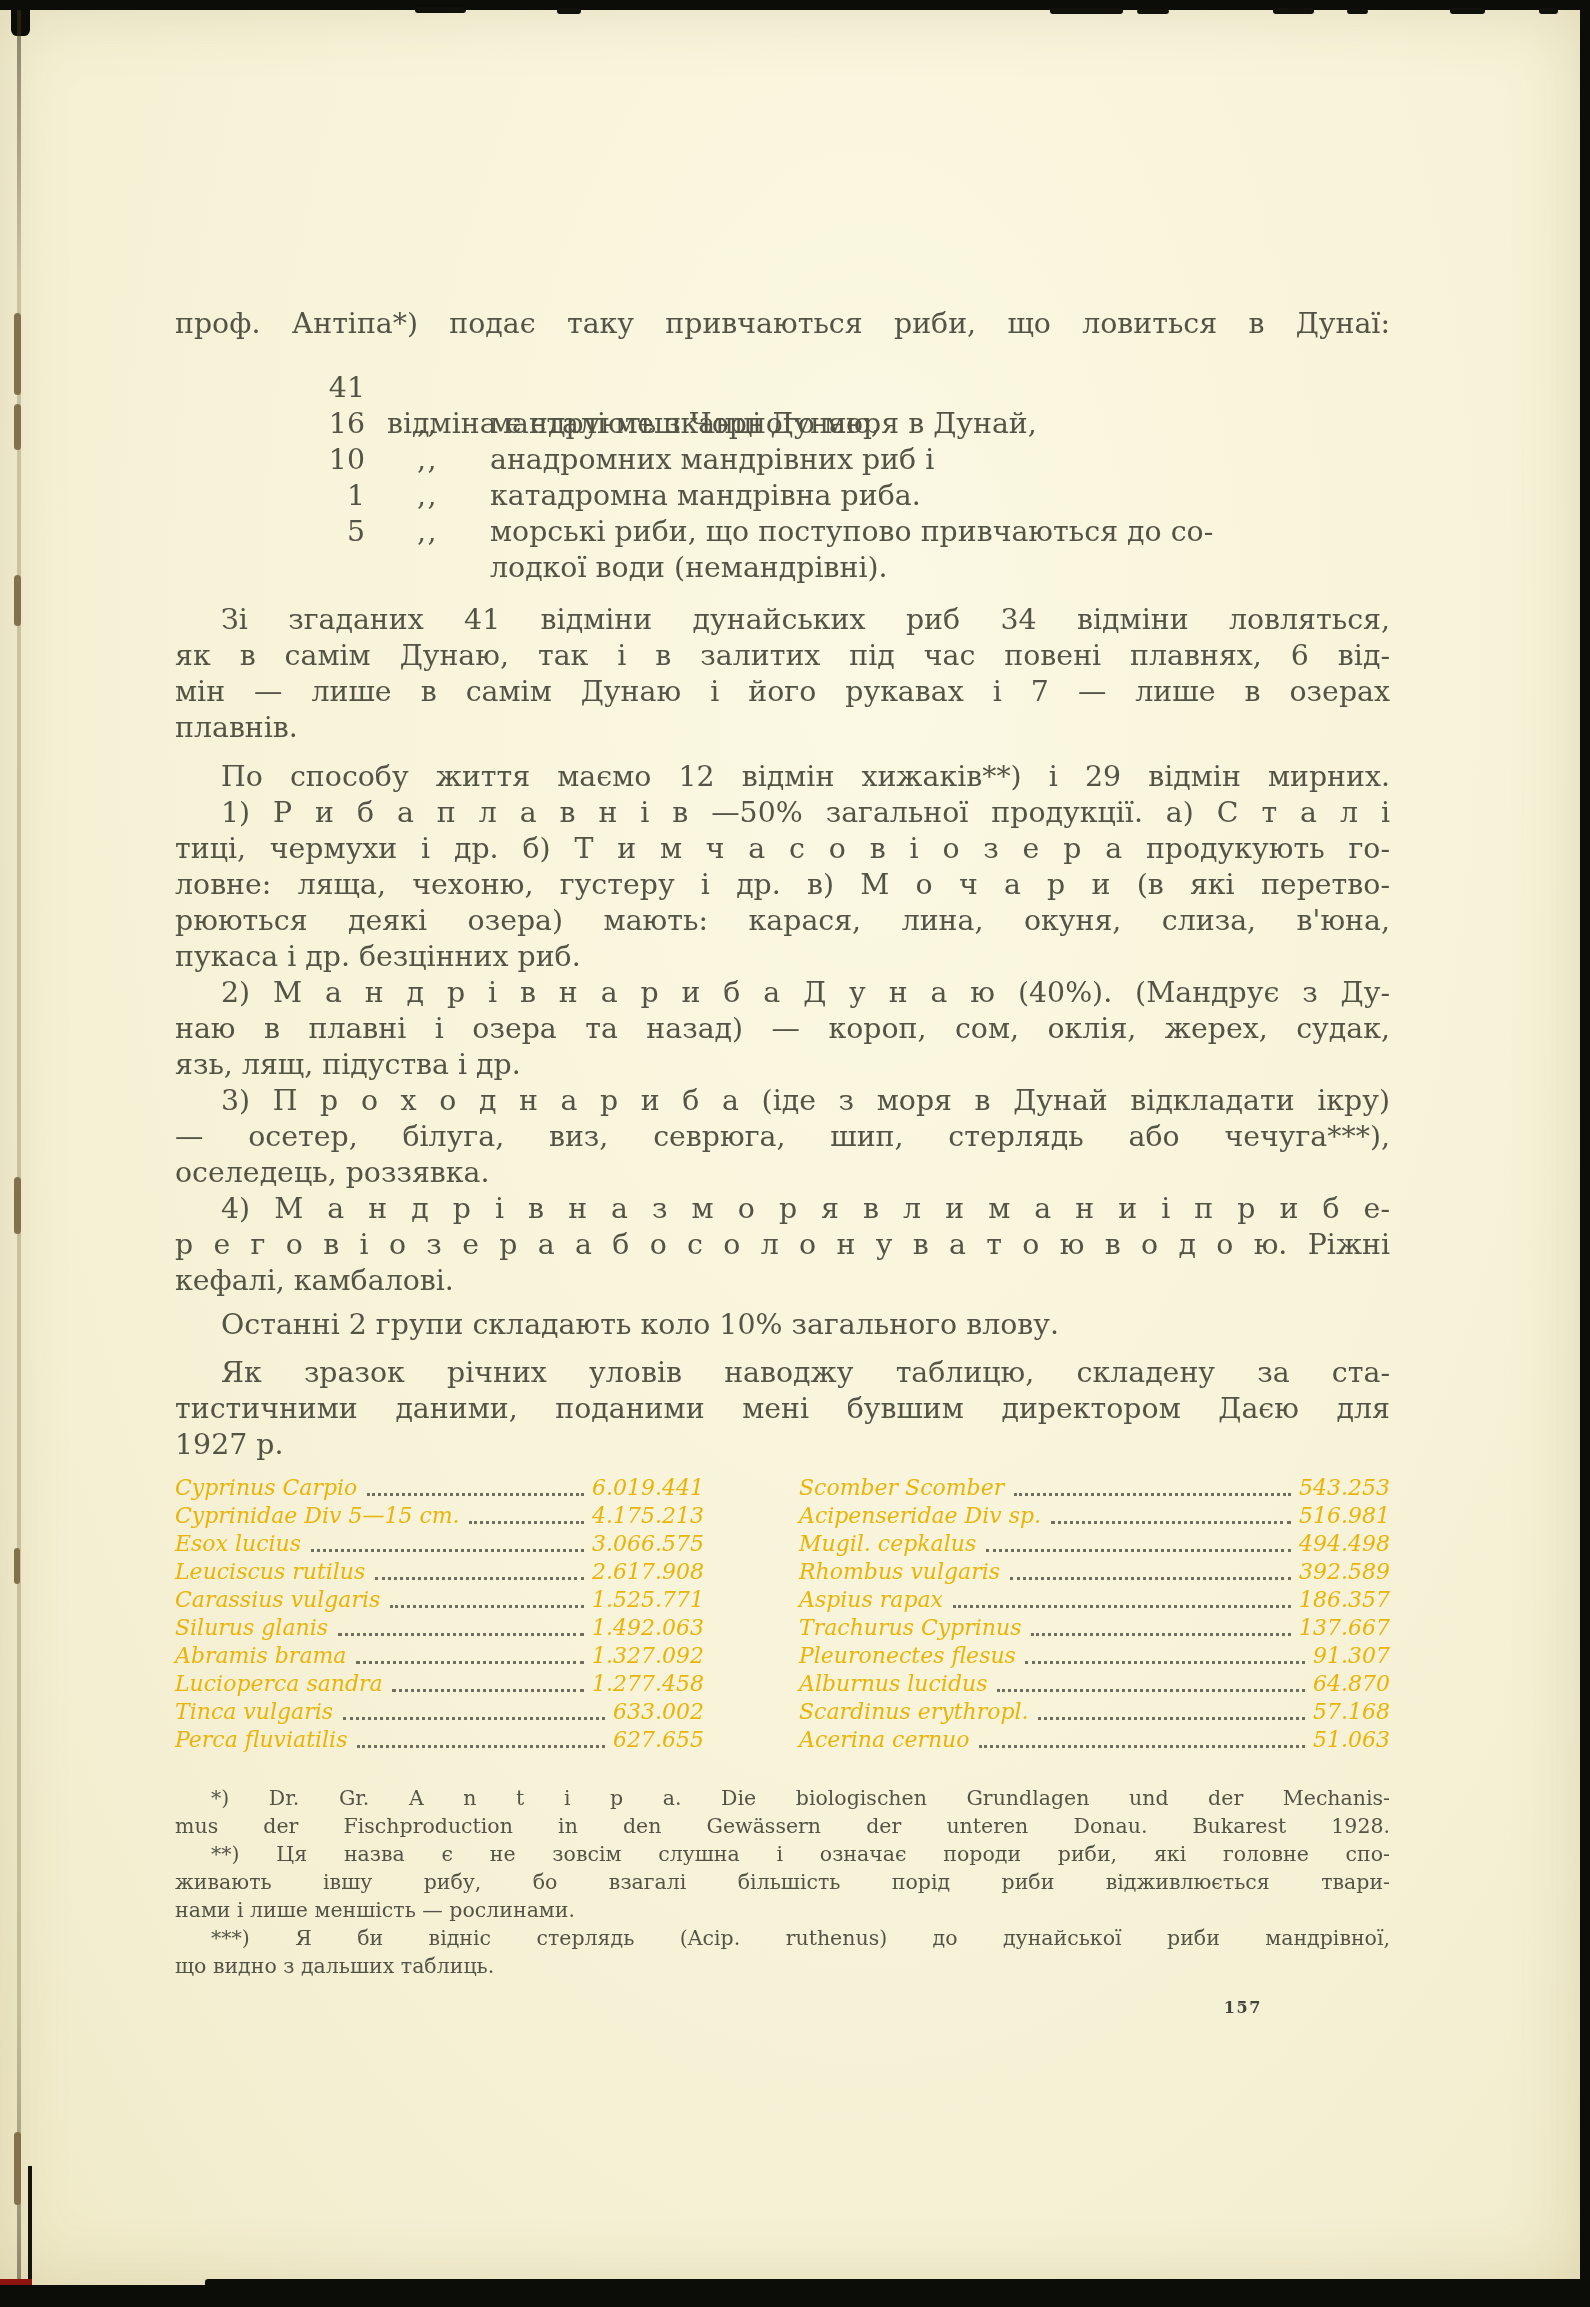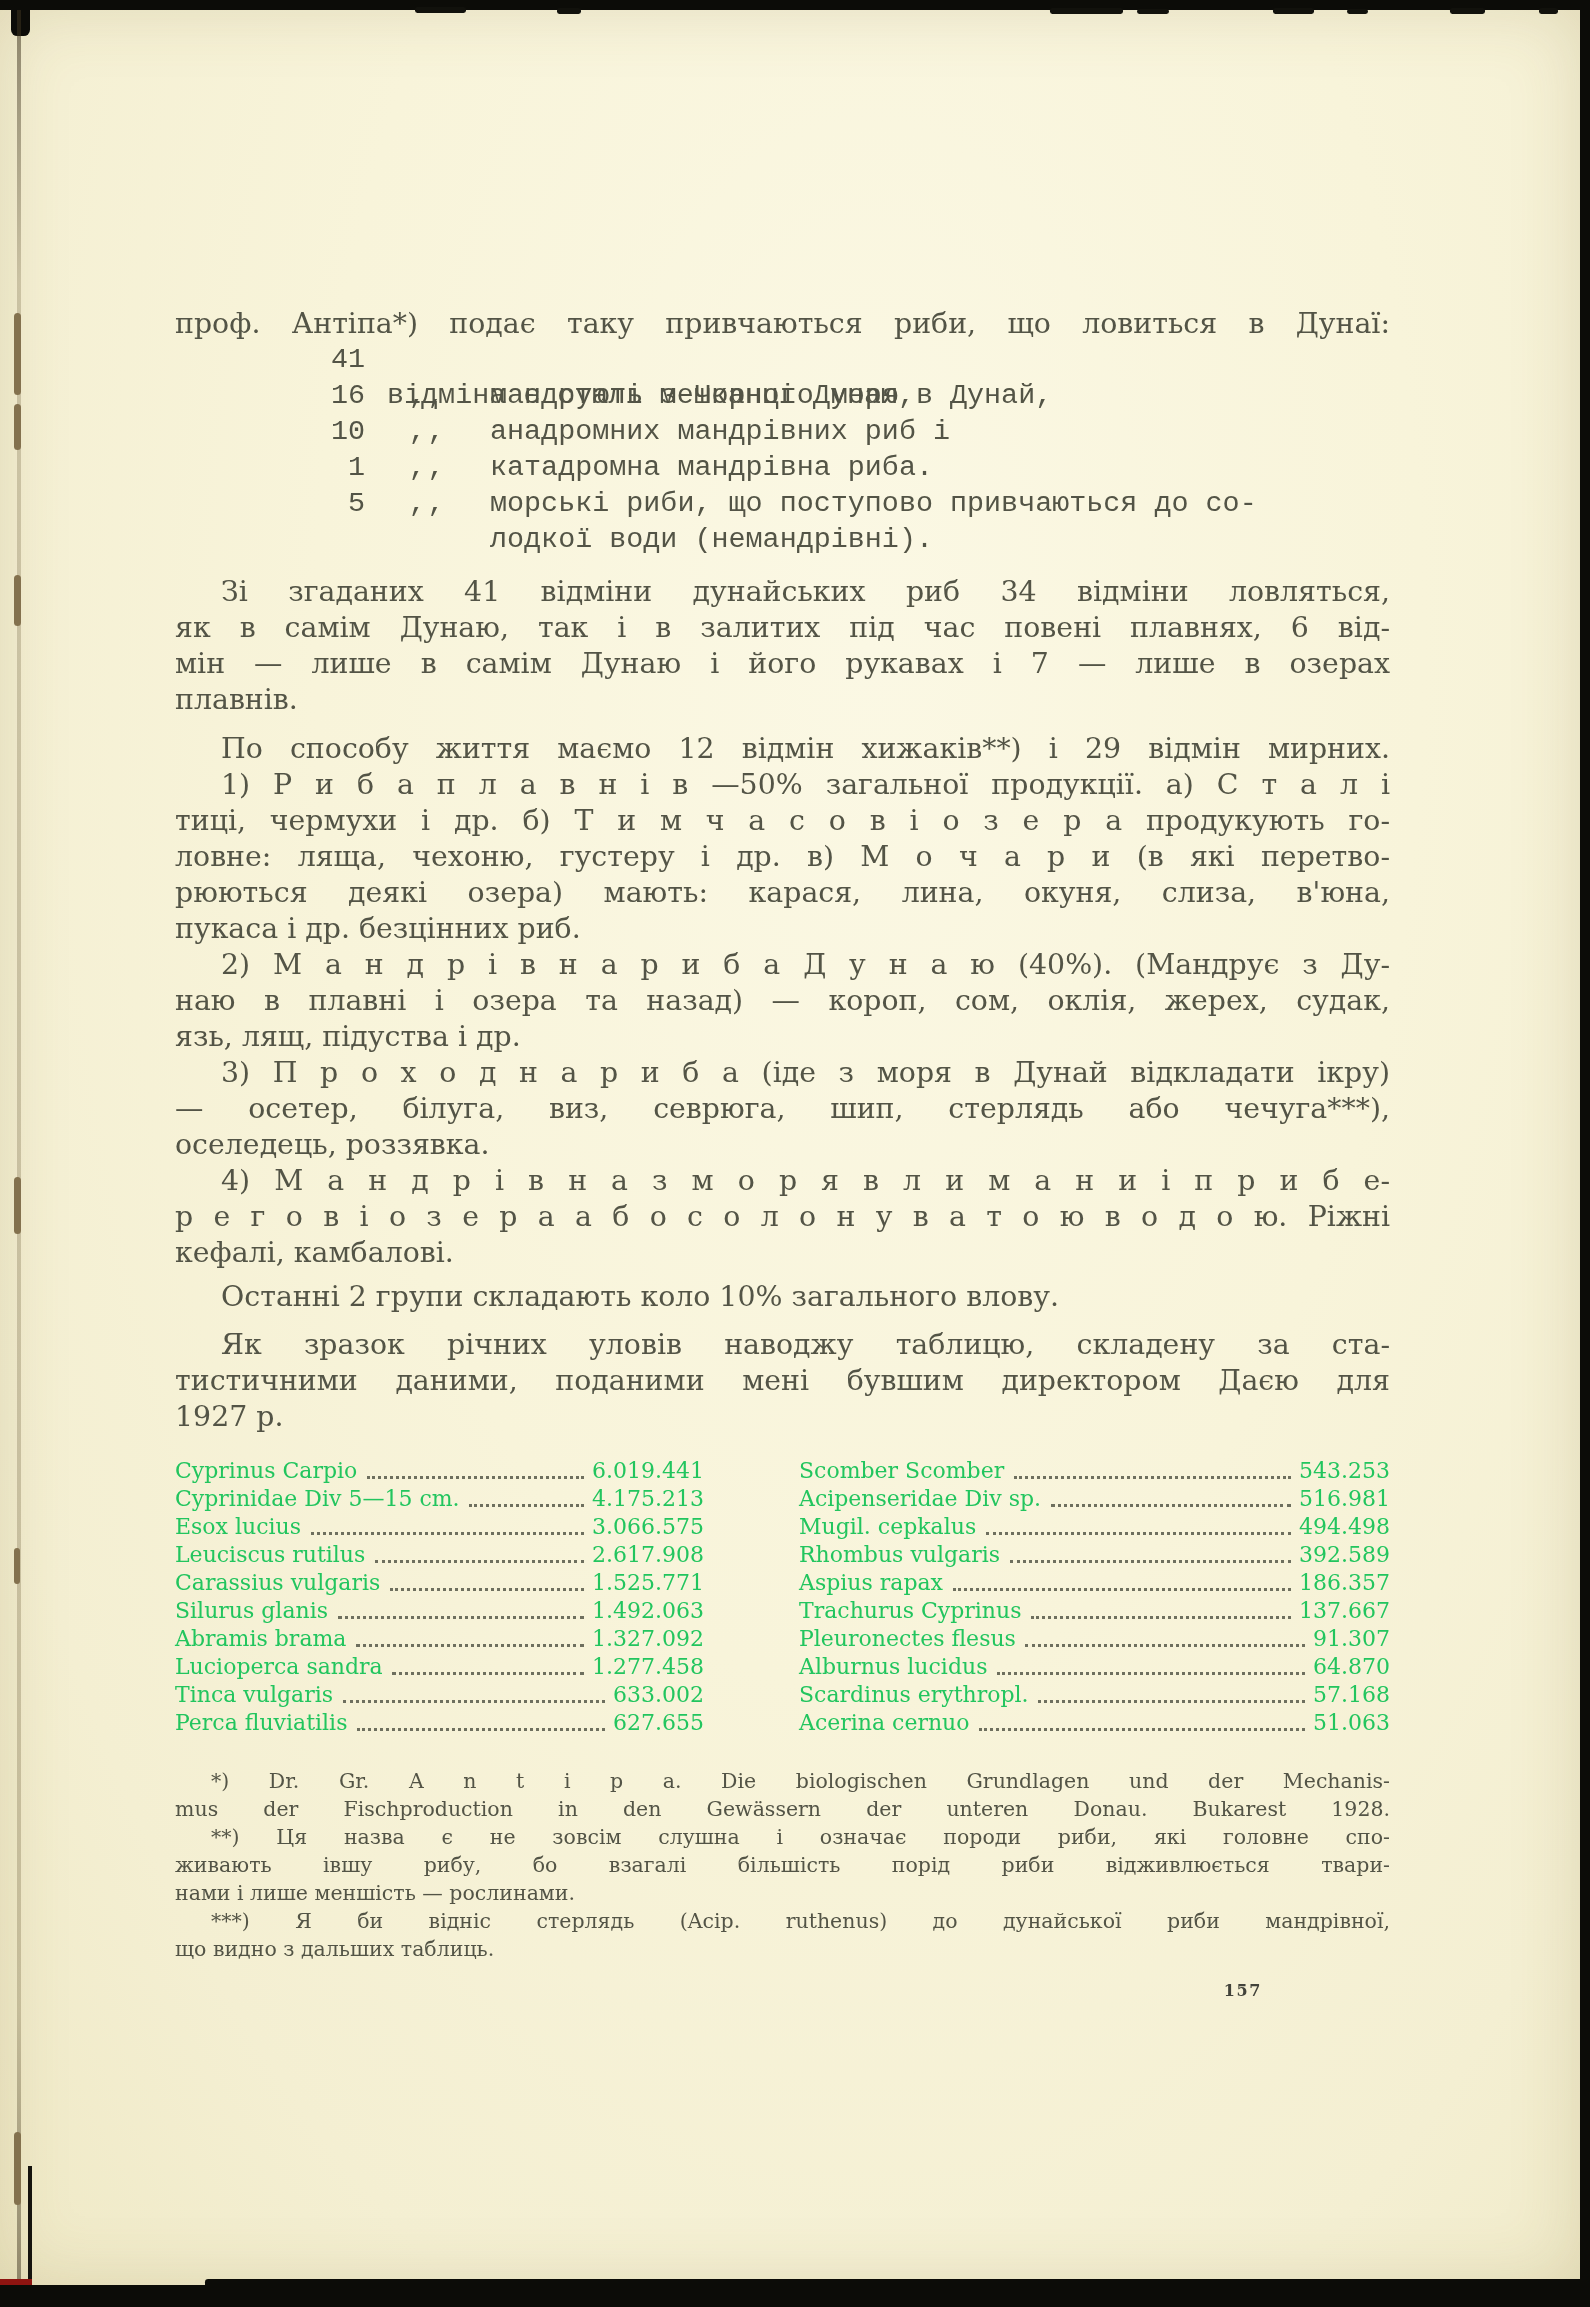--- a/index.html
+++ b/index.html
@@ -31,7 +31,7 @@
   .gap-s{height:8px;} .gap-m{height:12.6px;} .gap-l{height:16px;}
 
   
-  .clist{margin-top:0;font-family:Liberation Mono, monospace;}
+  .clist{margin-top:28px;}
   .lrow{display:grid;grid-template-columns:190px 125px 1fr;font-size:28.4px;line-height:36px;height:36px;}
   .lnum{text-align:right;}
   .ldit{text-align:center;letter-spacing:1.6px;}

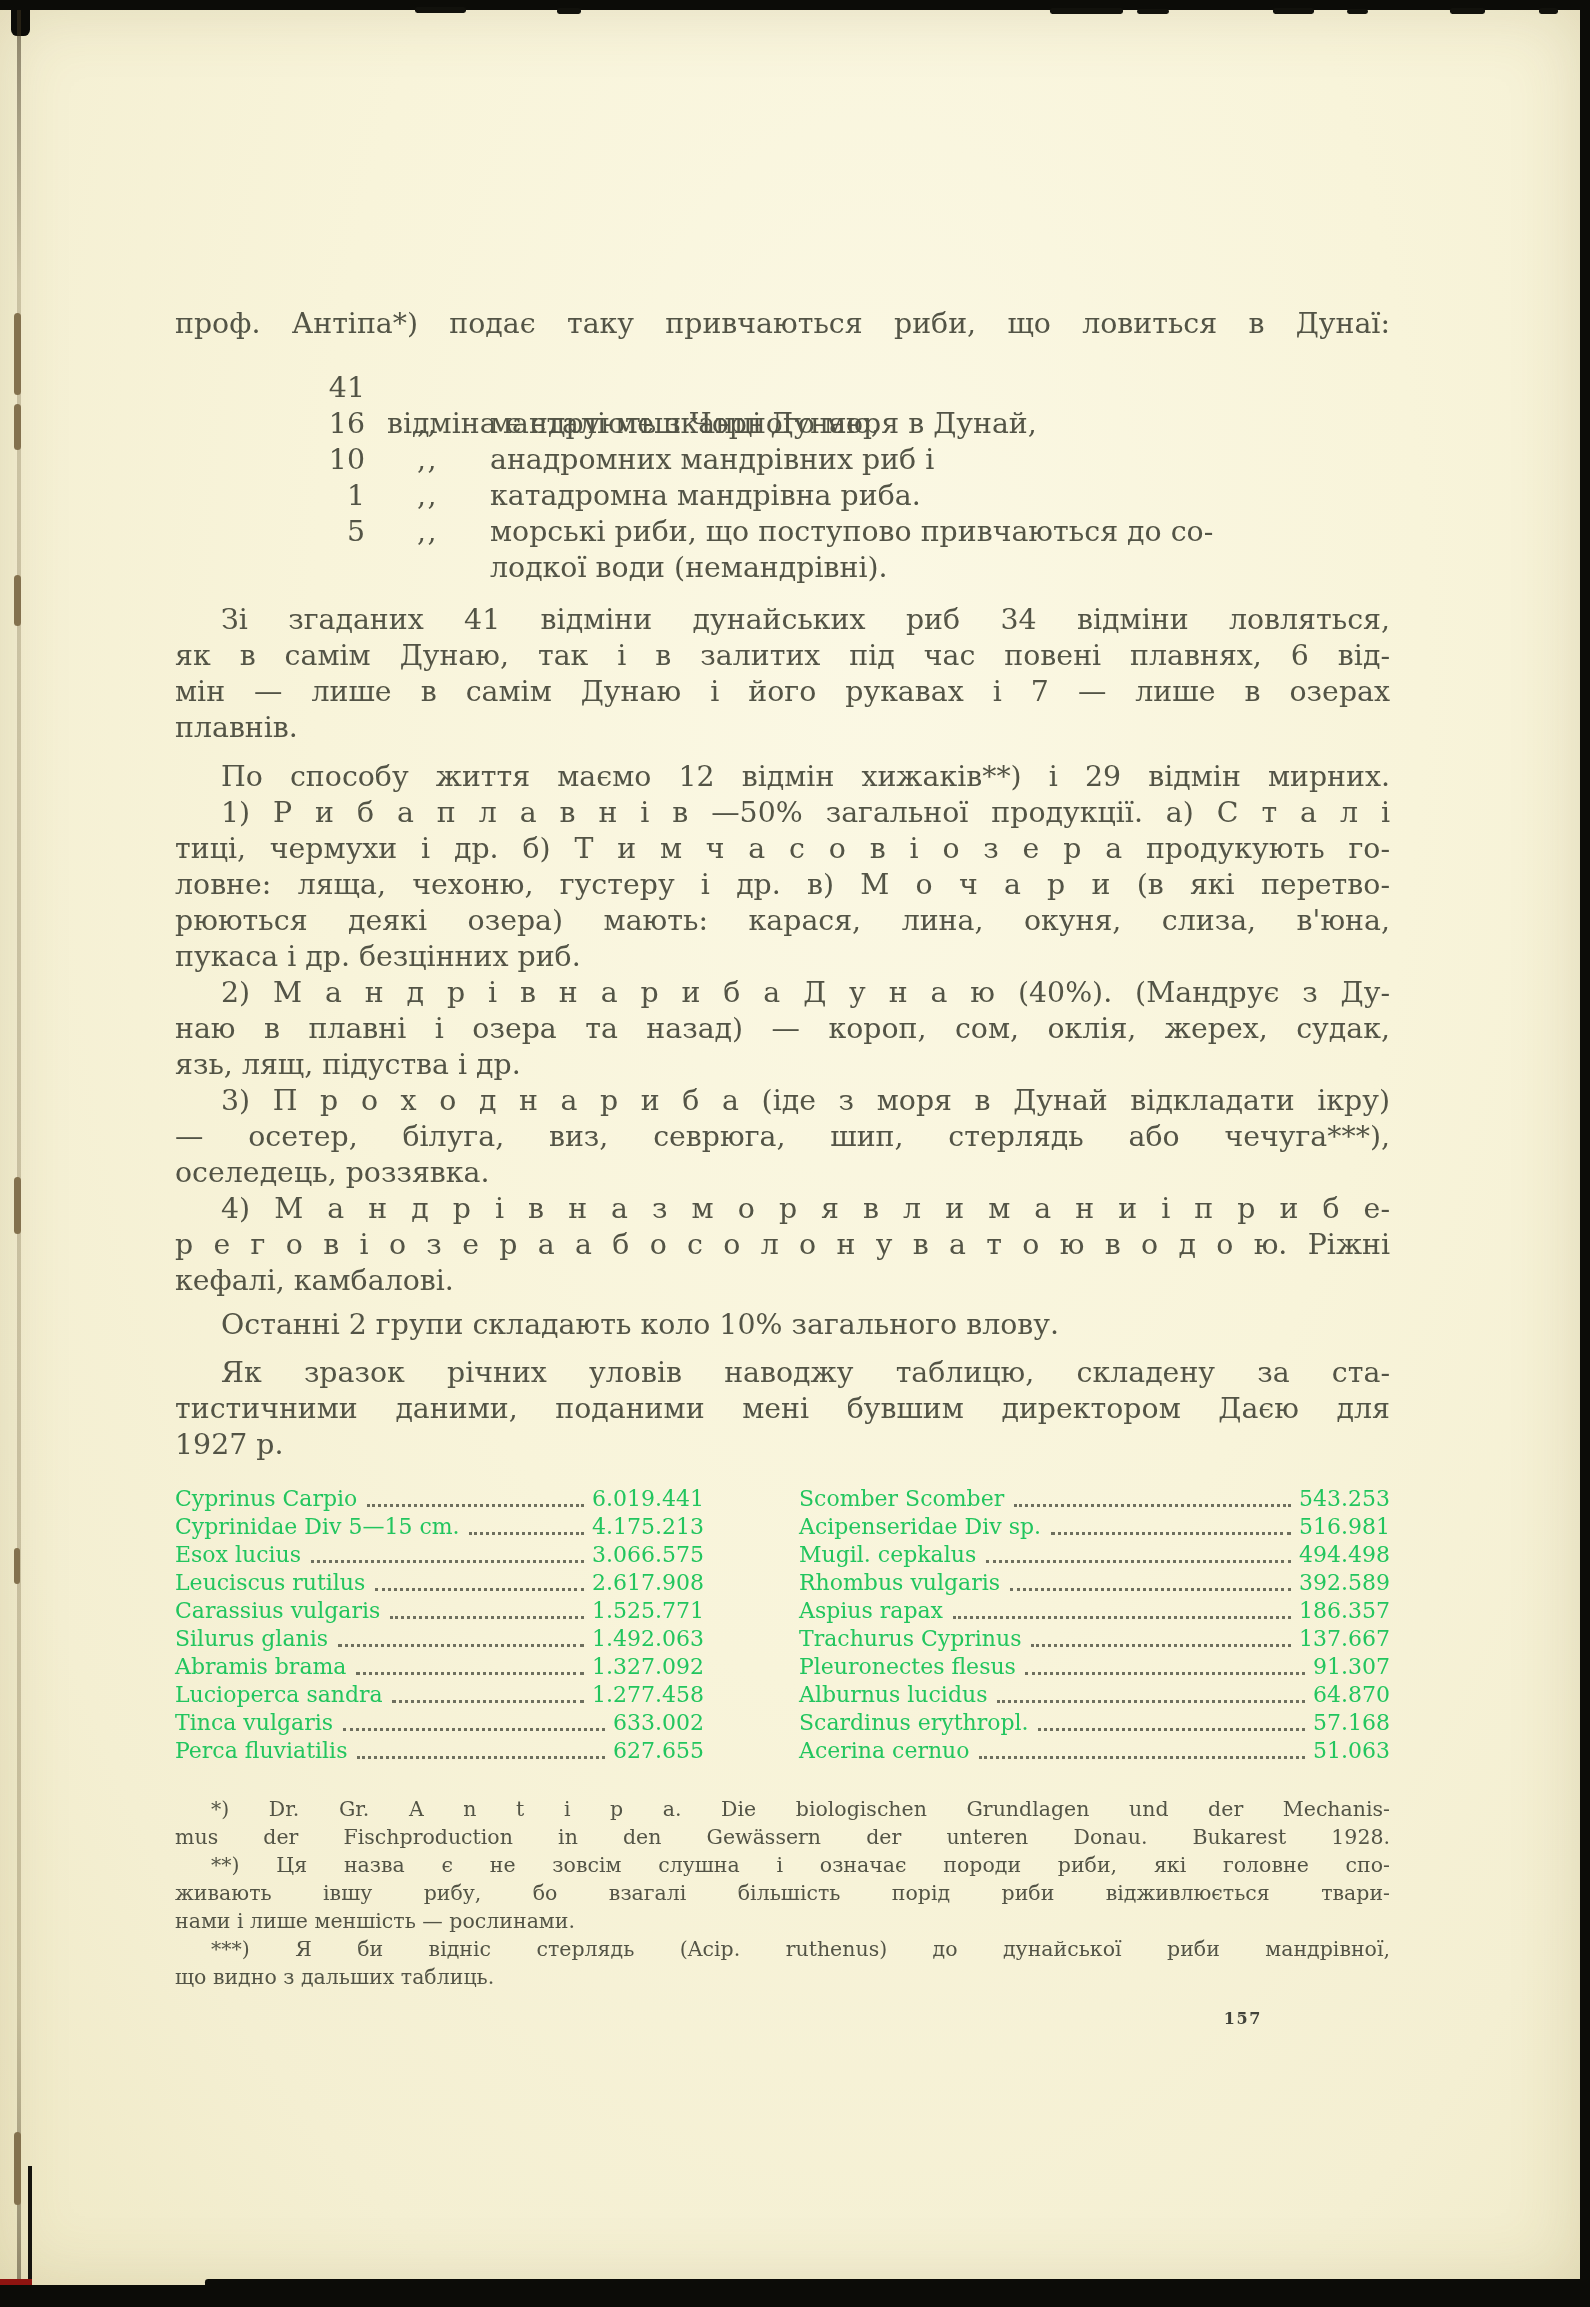--- a/index.html
+++ b/index.html
@@ -39,7 +39,7 @@
   .lrow.first .ltxt{grid-column:2 / 4;padding-left:22px;}
 
   
-  .ctable{position:relative;height:278px;margin-top:22px;color:#22c55e;}
+  .ctable{position:relative;height:278px;margin-top:11px;color:#eab308;font-style:italic;}
   .tcol{position:absolute;top:0;}
   .tcol.left{left:0;width:529px;}
   .tcol.right{left:624px;width:591px;}

